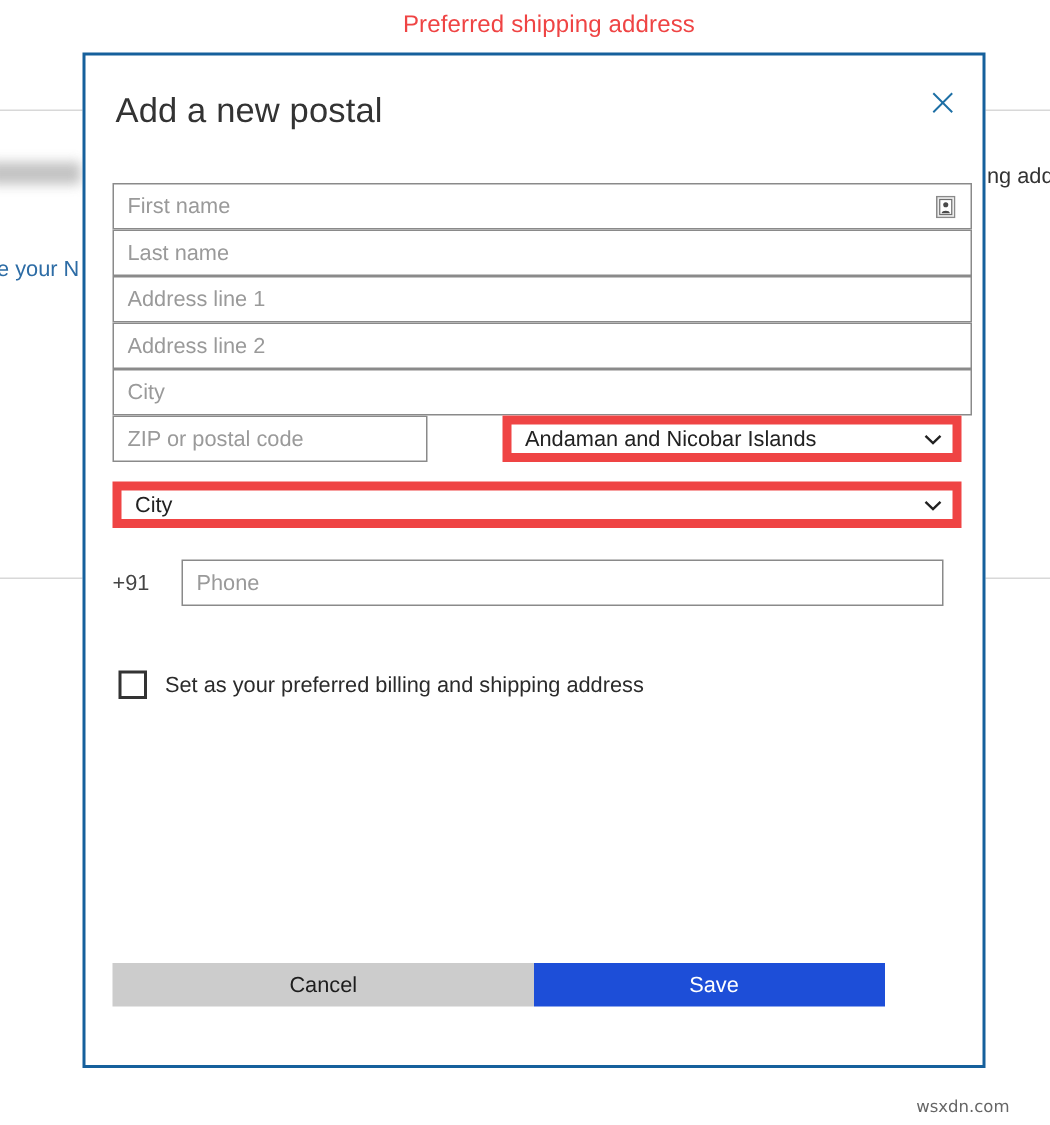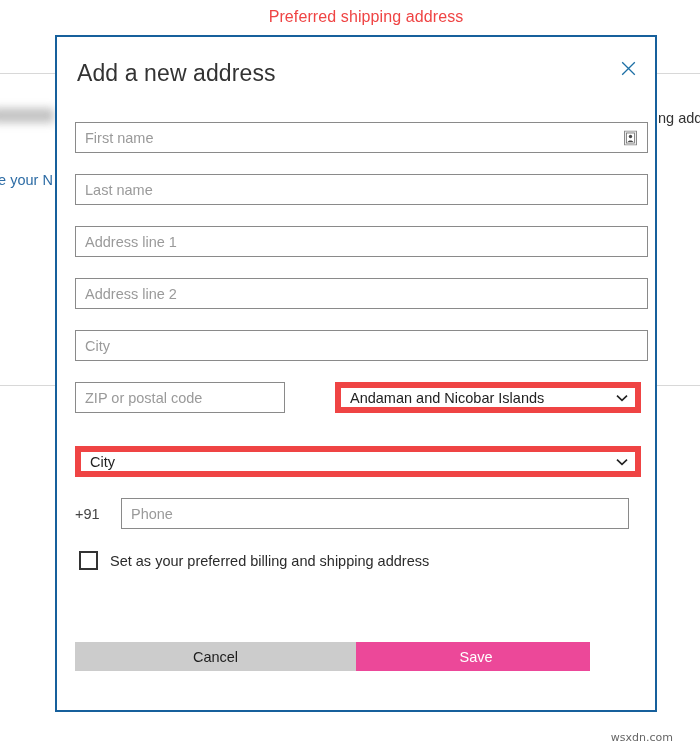--- a/index.html
+++ b/index.html
@@ -282,7 +282,7 @@
 
   <div class="modal">
 
-    <div class="modal-title">Add a new address</div>
+    <div class="modal-title">Add a new postal</div>
 
     <button class="close-btn" aria-label="Close">
       <svg width="15" height="15" viewBox="0 0 15 15">

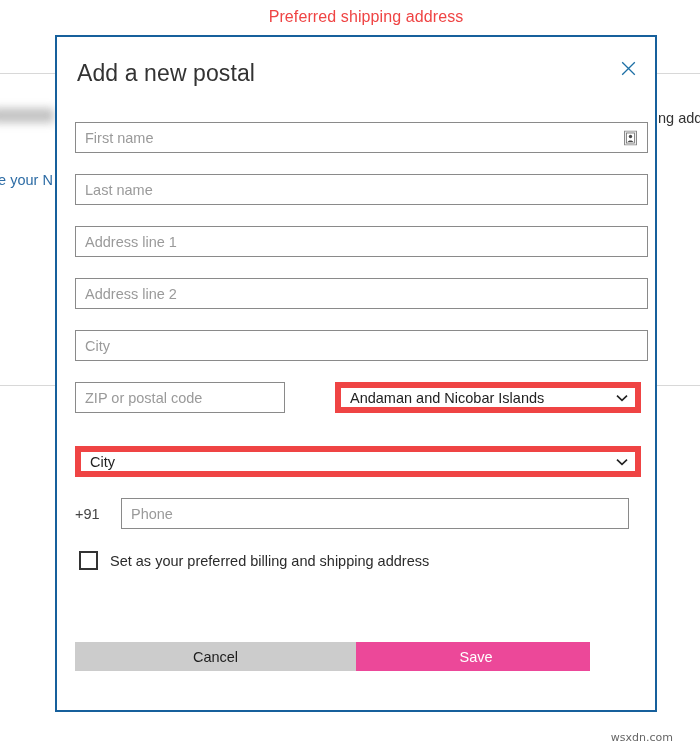--- a/index.html
+++ b/index.html
@@ -160,7 +160,6 @@
     height: 31px;
     border: 1px solid #8a8a8a;
     background: #ffffff;
-    margin-bottom: 21px;
   }
   .fld input {
     width: 100%;

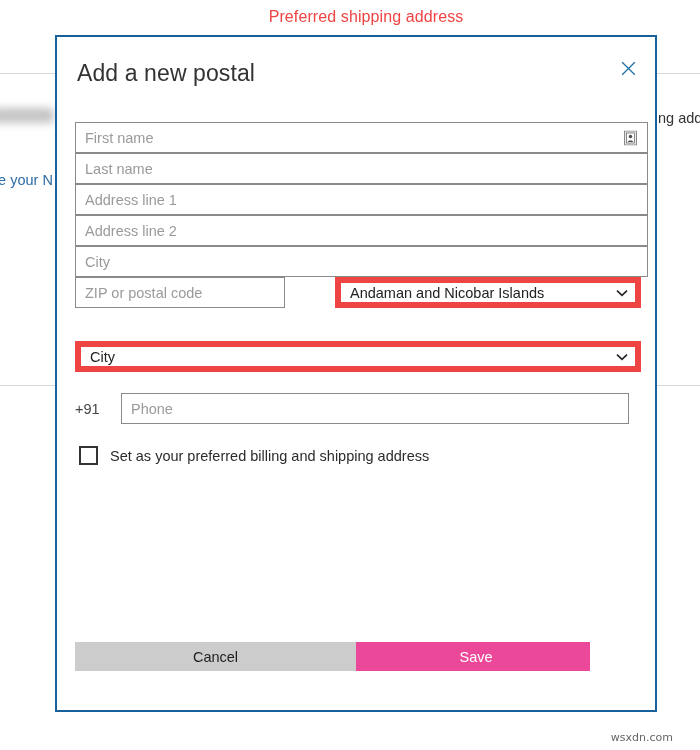--- a/index.html
+++ b/index.html
@@ -187,7 +187,7 @@
   .row { display: flex; align-items: center; }
 
   .fld.zip   { width: 210px; margin-right: 0; }
-  .row.zip-row { justify-content: space-between; margin-bottom: 33px; }
+  .row.zip-row { justify-content: space-between; margin-bottom: 13px; }
   .row.zip-row .fld { margin-bottom: 0; }
 
   .sel {

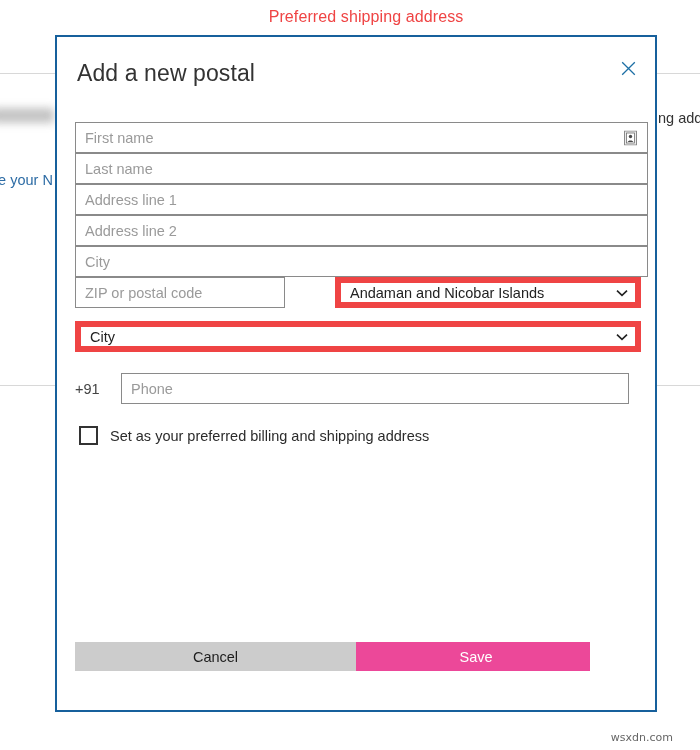--- a/index.html
+++ b/index.html
@@ -228,7 +228,7 @@
   .check-row {
     display: flex;
     align-items: center;
-    margin-top: 22px;
+    margin-top: 43px;
     text-align: center;
   }
   .cbox {

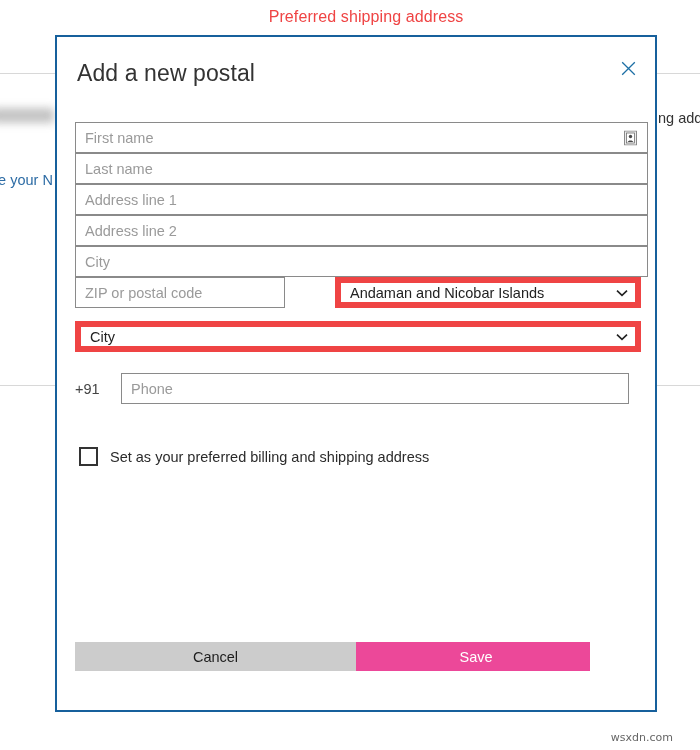--- a/index.html
+++ b/index.html
@@ -265,7 +265,7 @@
     justify-content: center;
   }
   .btn.cancel { width: 281px; background: #cccccc; color: #1d1d1d; }
-  .btn.save   { width: 234px; background: #ec4899; color: #ffffff; padding-left: 12px; }
+  .btn.save   { width: 234px; background: #1d4ed8; color: #ffffff; padding-left: 12px; }
 </style>
 </head>
 <body>

